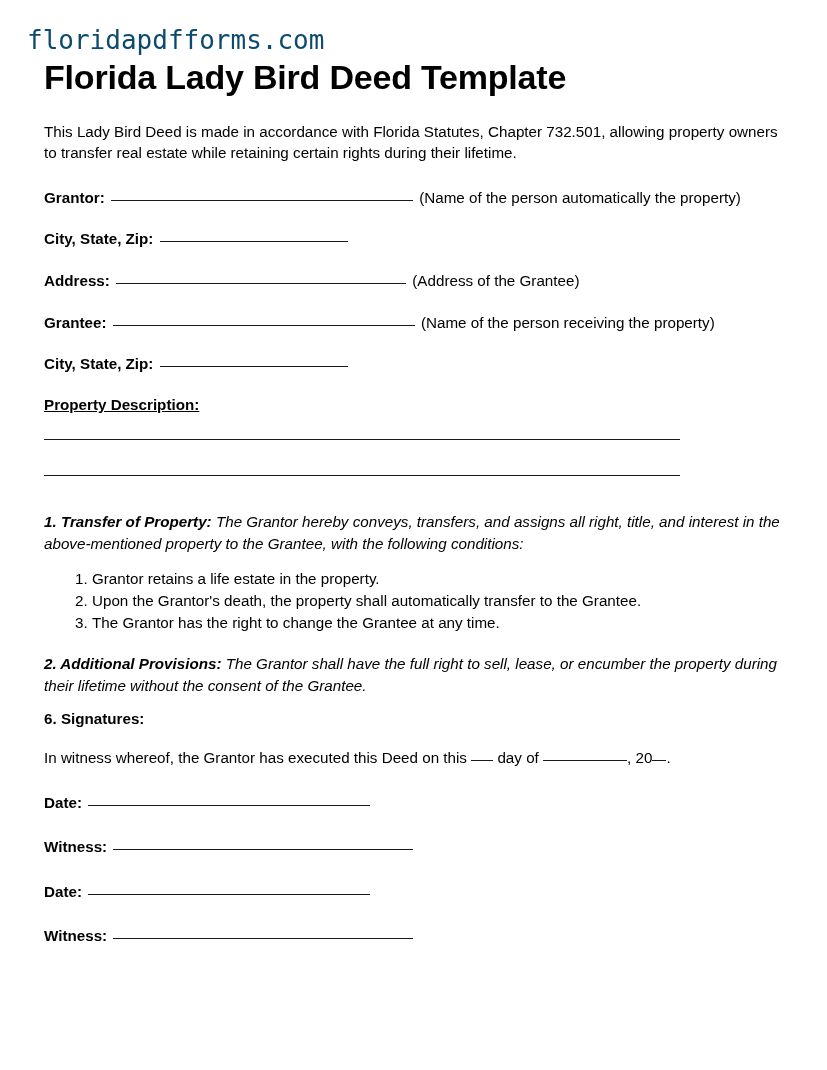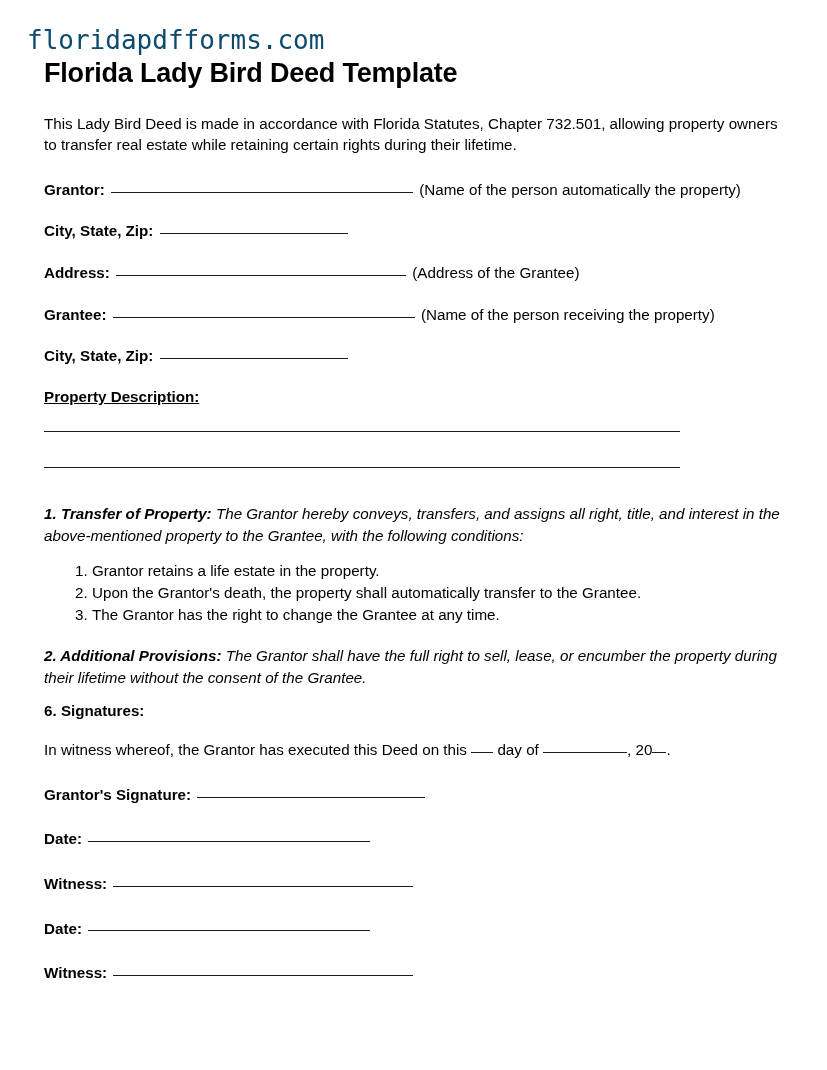--- a/index.html
+++ b/index.html
@@ -45,7 +45,7 @@
   }
 
   .doc-title {
-    font-size: 27px;
+    font-size: 34px;
     font-weight: bold;
     line-height: 1.14;
     letter-spacing: -0.2px;

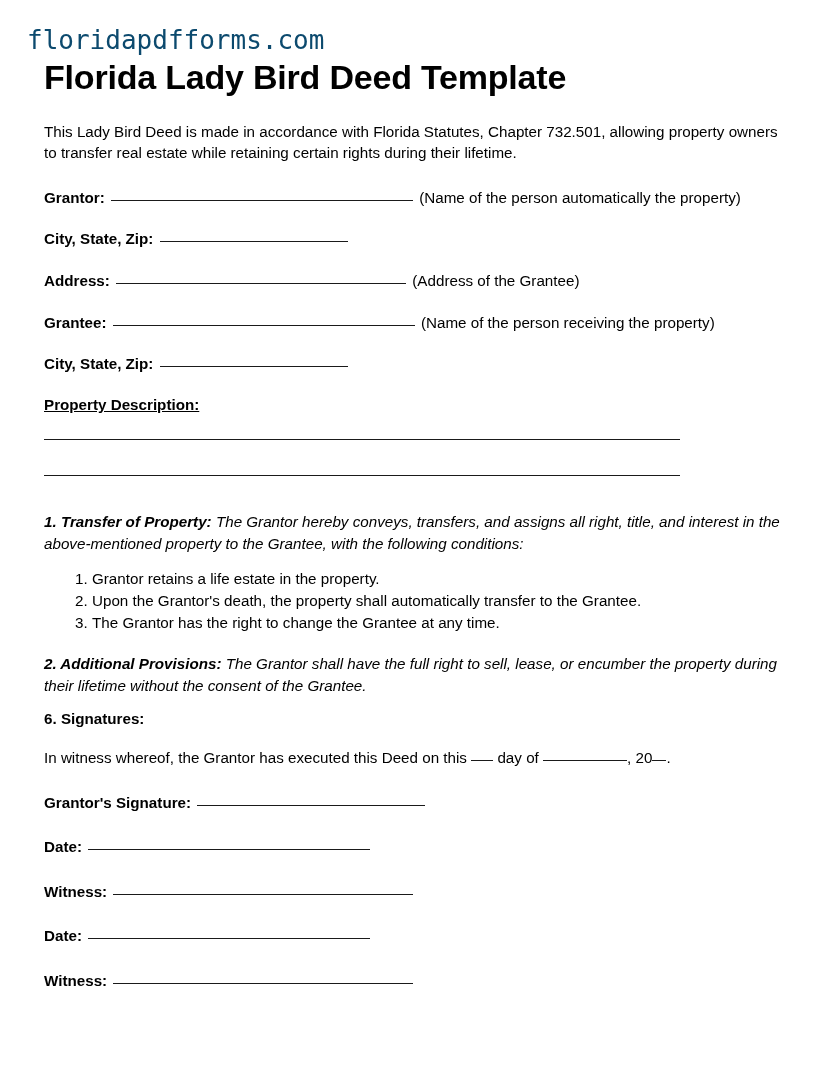--- a/index.html
+++ b/index.html
@@ -238,10 +238,6 @@
       <span>20</span><span class="inline-blank-xs"></span><span>.</span>
     </p>
 
-    <div class="sig-row">
-      <span class="field-label">Grantor's Signature:</span>
-      <span class="blank blank-sig"></span>
-    </div>
 
     <div class="sig-row">
       <span class="field-label">Date:</span>

